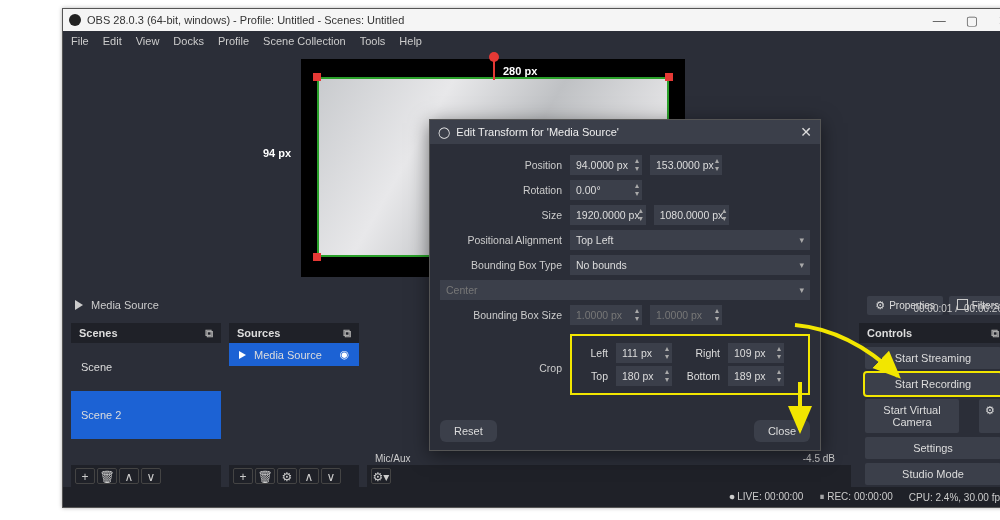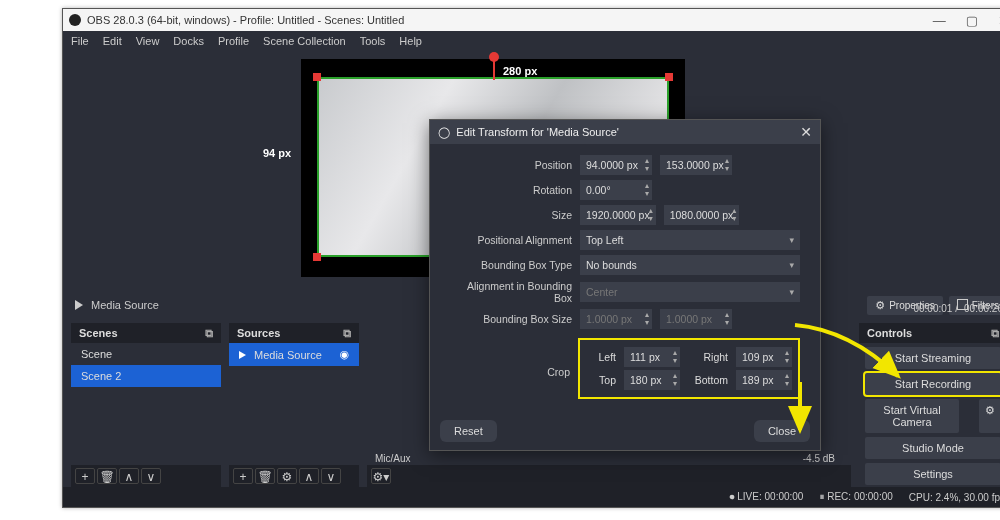--- a/index.html
+++ b/index.html
@@ -48,7 +48,7 @@
 .dialog{position:absolute;left:366px;top:110px;width:392px;height:332px;background:#2b2e38;border:1px solid #555;box-shadow:0 4px 18px rgba(0,0,0,.5);color:#ddd;font-size:11px}
 .dlg-title{height:24px;background:#3b3f4a;display:flex;align-items:center;padding:0 8px;font-size:11px;color:#eee}
 .dlg-title .x{margin-left:auto;font-size:14px;color:#ddd}
-.dlg-body{padding:6px 20px}
+.dlg-body{padding:6px 10px}
 .frow{display:flex;align-items:center;margin:5px 0;gap:8px}
 .flab{width:122px;text-align:right;color:#ccc;font-size:10.5px}
 .spin{background:#3b3f4a;height:20px;display:flex;align-items:center;padding:0 6px;font-size:10.5px;color:#ddd;position:relative;min-width:72px}

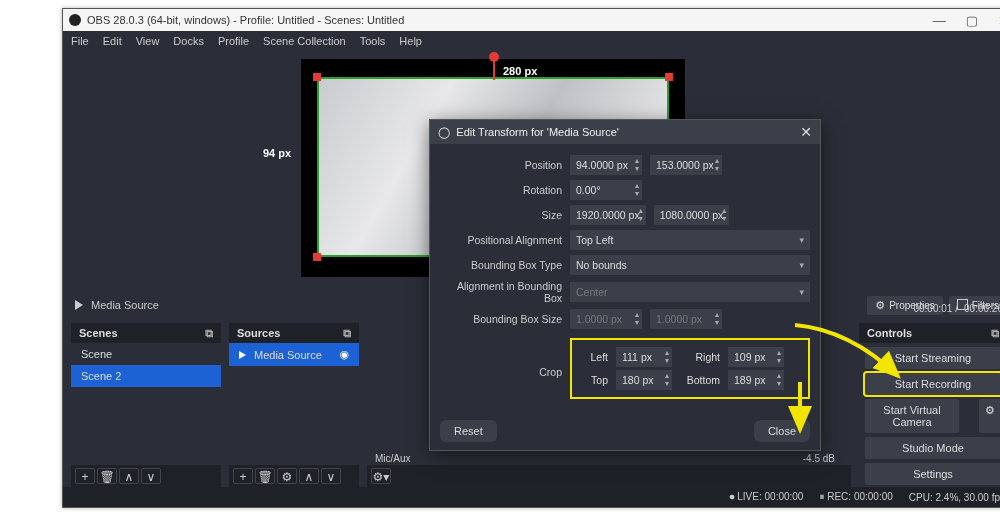--- a/index.html
+++ b/index.html
@@ -246,7 +246,6 @@
           </div>
       </div>
       <div class="frow">
-          <div class="flab">Alignment in Bounding Box</div>
         <div class="sel-box dis">
             <span>Center</span>
             <span class="dd">▾</span>

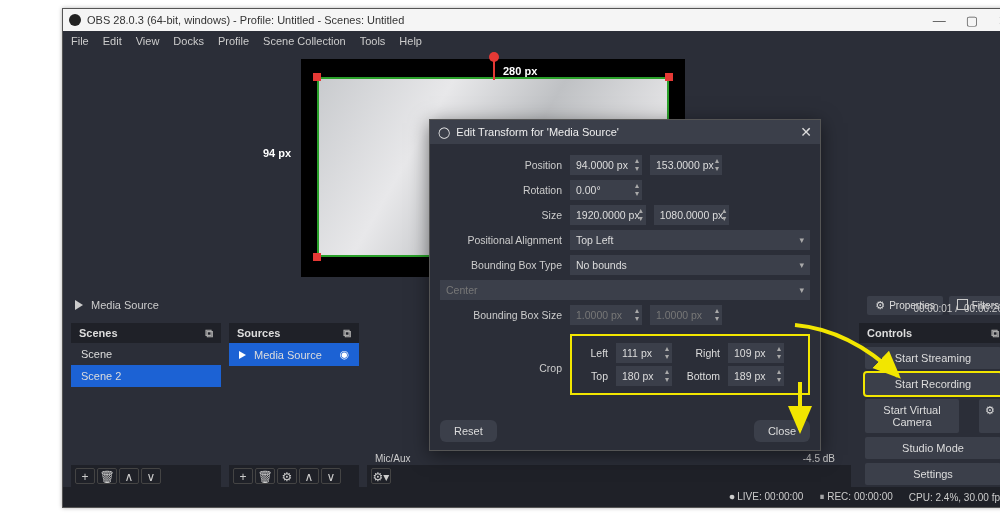--- a/index.html
+++ b/index.html
@@ -29,7 +29,7 @@
 .dock-hdr{height:20px;background:#1f2128;color:#ddd;font-size:11px;font-weight:600;display:flex;align-items:center;padding:0 8px}
 .dock-hdr .pop{margin-left:auto;color:#aaa;font-size:11px}
 .dock-body{flex:1;overflow:hidden;font-size:11px;color:#ddd;position:relative}
-.listitem{padding:5px 10px}
+.listitem{padding:18px 10px}
 .listitem.sel{background:#1c62d4}
 .src-item{display:flex;align-items:center;gap:8px;padding:5px 10px;background:#1c62d4}
 .src-item .pi{width:0;height:0;border-left:7px solid #fff;border-top:4px solid transparent;border-bottom:4px solid transparent}

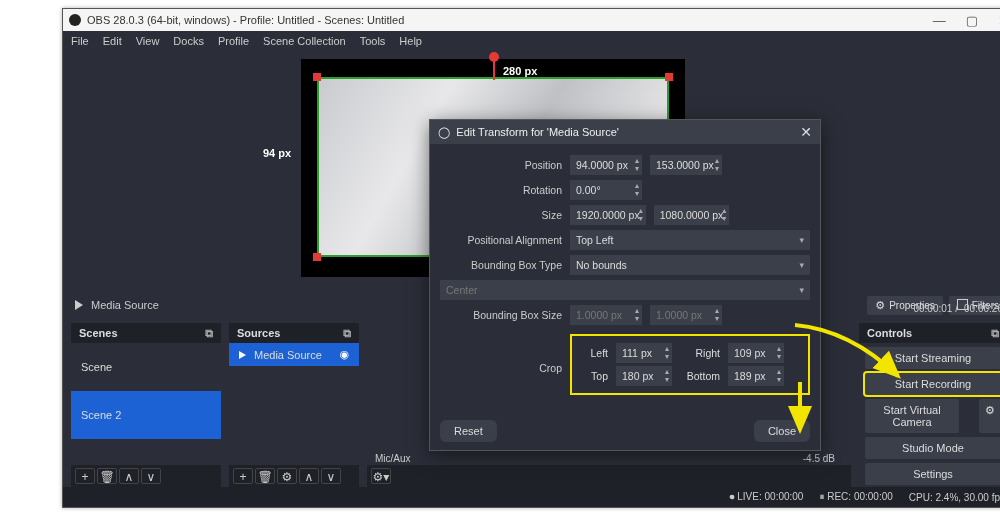--- a/index.html
+++ b/index.html
@@ -182,8 +182,8 @@
           <div class="ctrl-btn">Start Virtual Camera</div>
           <div class="ctrl-btn" style="flex:0 0 22px">⚙</div>
         </div>
+        <div class="ctrl-btn">Settings</div>
         <div class="ctrl-btn">Studio Mode</div>
-        <div class="ctrl-btn">Settings</div>
         <div class="ctrl-btn">Exit</div>
       </div>
     </div>

